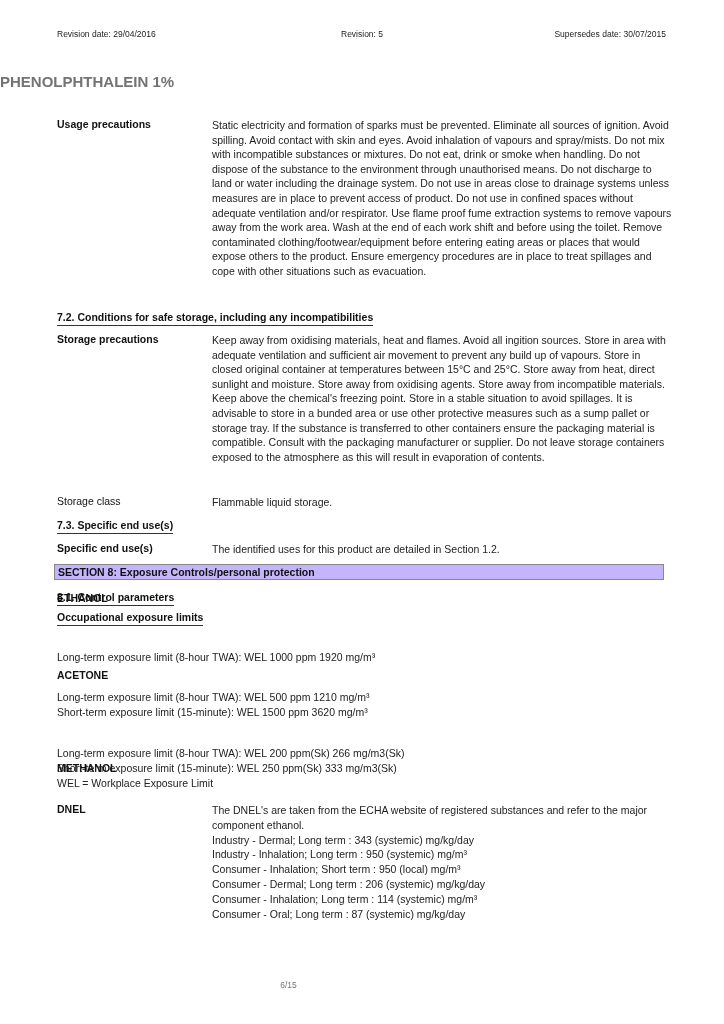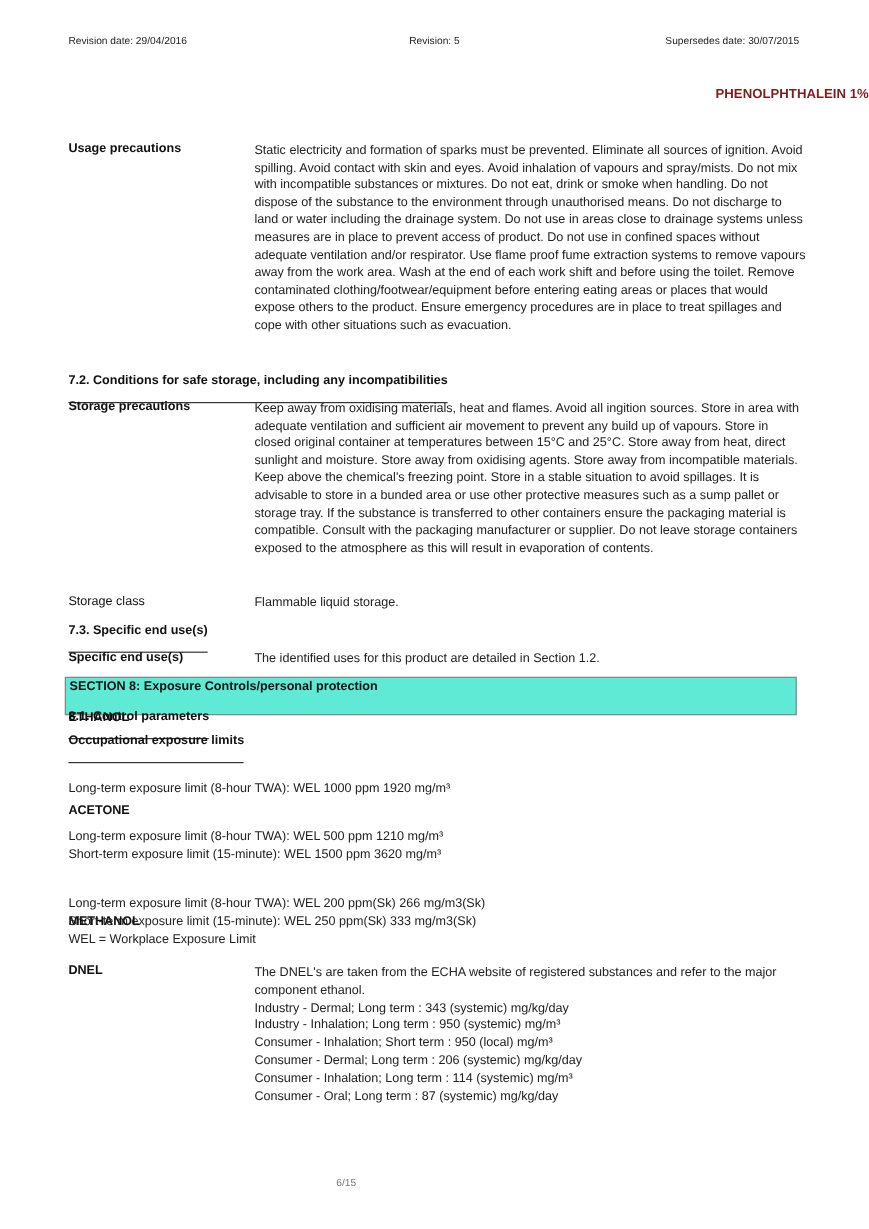--- a/index.html
+++ b/index.html
@@ -12,8 +12,8 @@
   .hdr-mid { left: 341px; text-align: center; }
   .hdr-right { right: 58px; margin-left: 19px; }
   .title {
-    position: absolute; top: 73px; left: 0; width: 724px; text-align: right;
-    font-size: 11px; font-weight: bold; color: #7f1d1d;
+    position: absolute; top: 73px; left: 0; width: 724px; text-align: left;
+    font-size: 15px; font-weight: bold; color: #737373;
   }
   .row { position: absolute; left: 57px; width: 610px; }
   .label { position: absolute; left: 0; top: 0; font-size: 10.5px; font-weight: bold; }

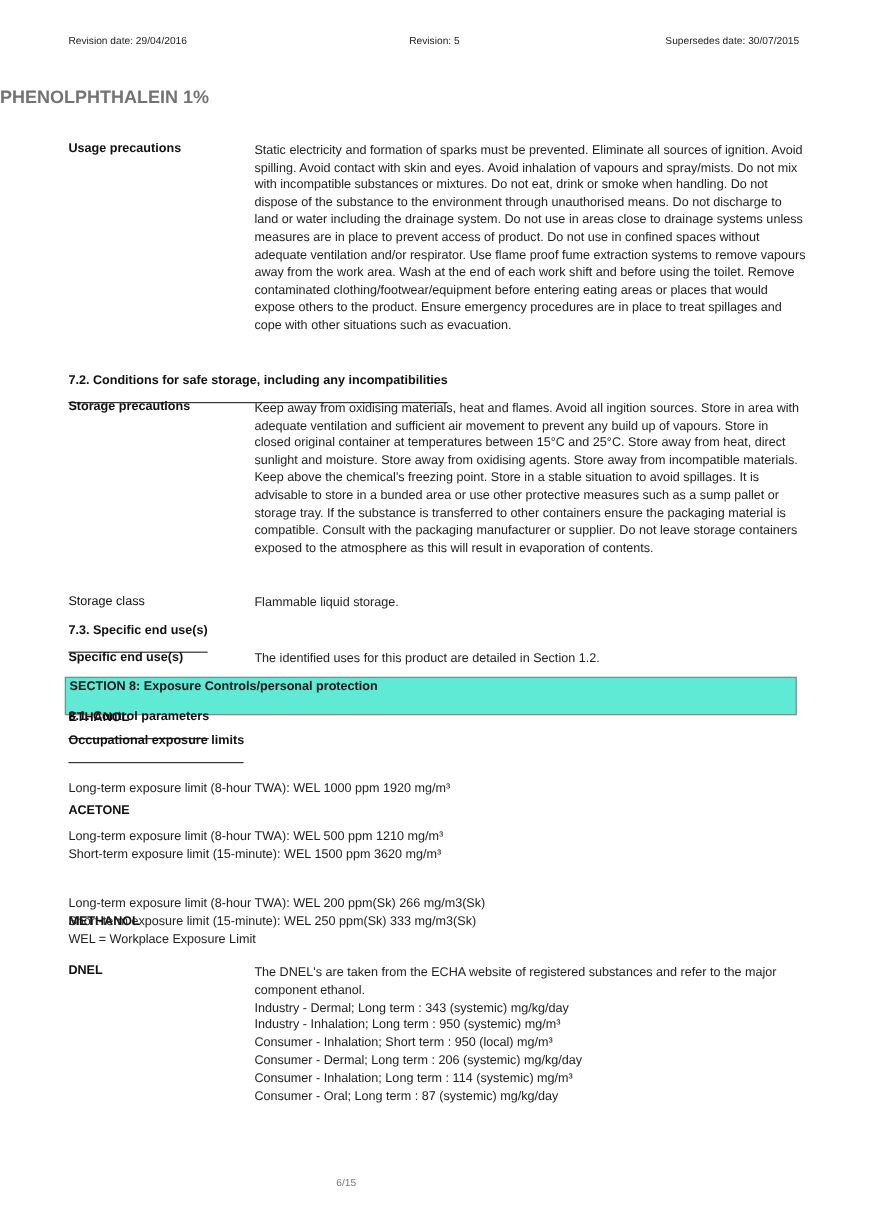--- a/index.html
+++ b/index.html
@@ -23,7 +23,7 @@
   }
   .subhead {
     position: absolute; left: 57px; font-size: 10.5px; font-weight: bold;
-    border-bottom: 1px solid #333; padding-bottom: 12px;
+    border-bottom: 1px solid #333; padding-bottom: 2px;
   }
   .plain-bold { position: absolute; left: 57px; font-size: 10.5px; font-weight: bold; }
   .line { position: absolute; left: 57px; font-size: 10.5px; color: #222; }

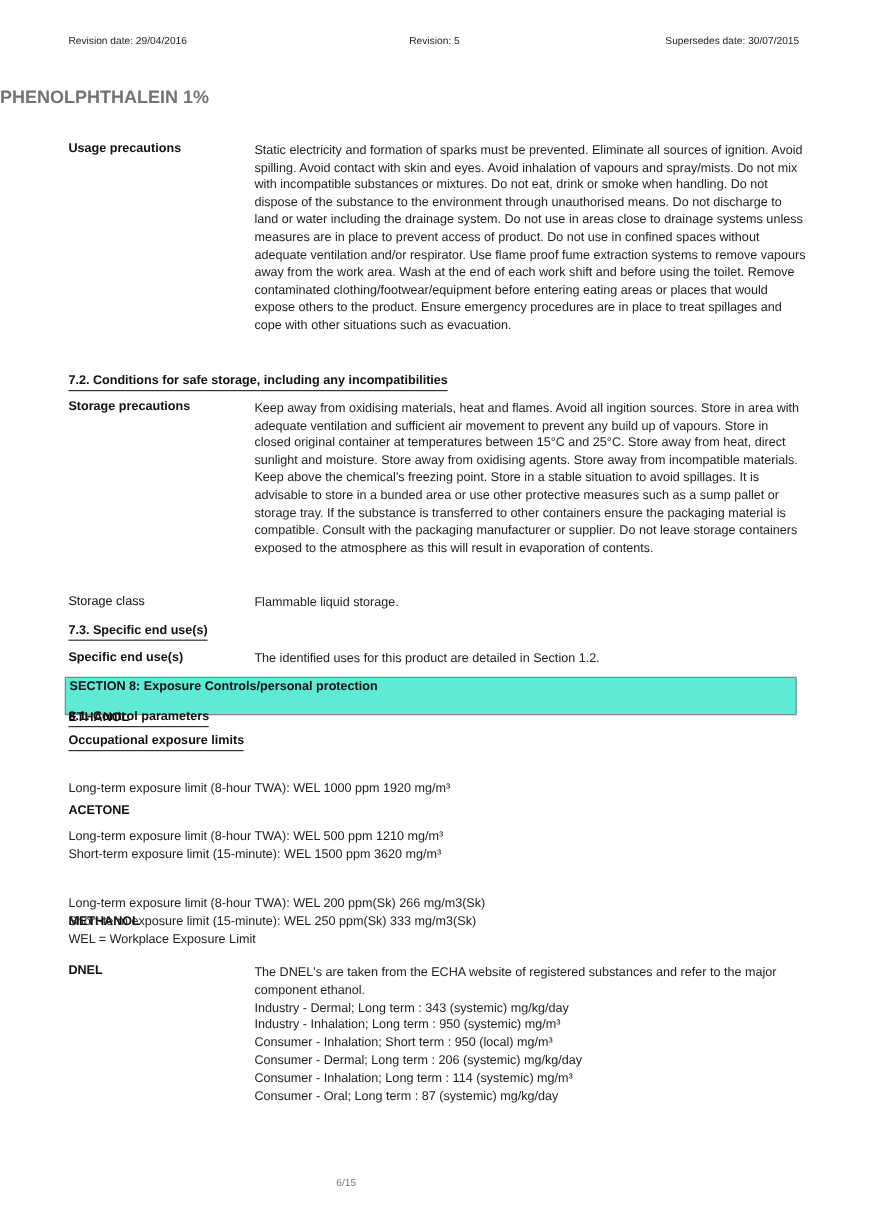--- a/index.html
+++ b/index.html
@@ -28,8 +28,8 @@
   .plain-bold { position: absolute; left: 57px; font-size: 10.5px; font-weight: bold; }
   .line { position: absolute; left: 57px; font-size: 10.5px; color: #222; }
   .section-bar {
-    position: absolute; left: 54px; top: 564px; width: 610px; height: 32px;
-    background: #5eead4; border: 1px solid #888; box-sizing: border-box;
+    position: absolute; left: 54px; top: 564px; width: 610px; height: 16px;
+    background: #c4b5fd; border: 1px solid #888; box-sizing: border-box;
     font-size: 10.5px; font-weight: bold; padding-left: 3px; line-height: 14px;
   }
   .dnel-lines div { line-height: 14.8px; }

